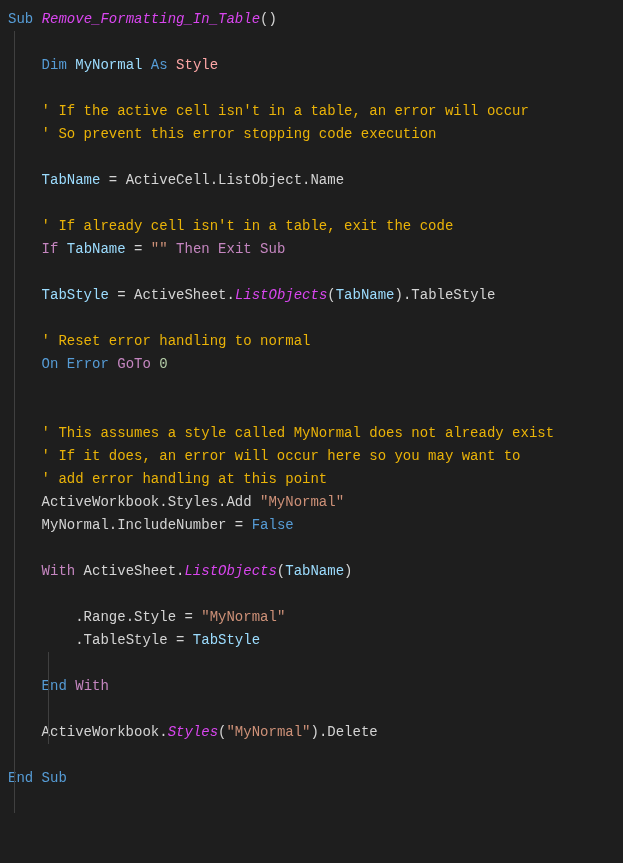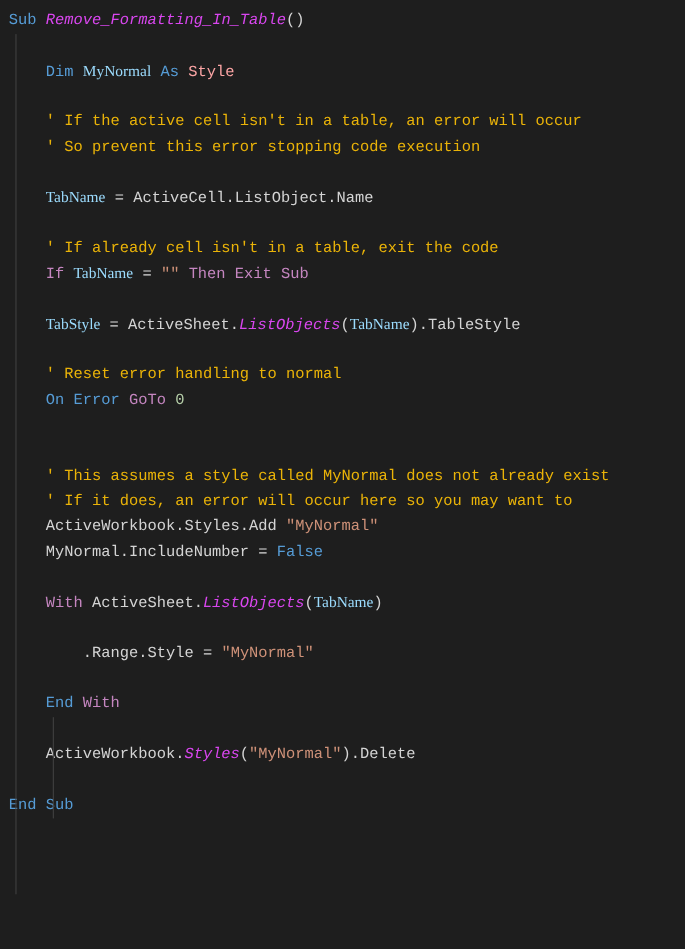--- a/index.html
+++ b/index.html
@@ -41,7 +41,7 @@
 .kw-blue { color: #569cd6; }
 .kw-purple { color: #c586c0; }
 .type { color: #fca5a5; }
-.var { color: #9cdcfe; font-family: Liberation Serif, serif; }
+.var { color: #9cdcfe; }
 .str { color: #ce9178; }
 .comment { color: #eab308; }
 .num { color: #b5cea8; }

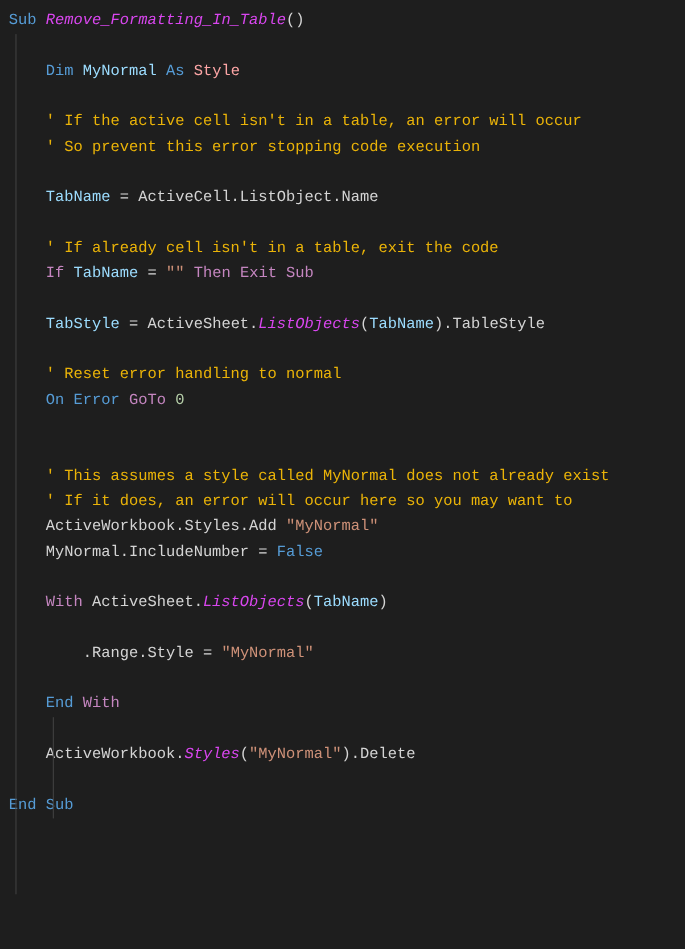--- a/index.html
+++ b/index.html
@@ -75,6 +75,7 @@
 <div class="line"></div>
 <div class="line">    <span class="comment">' This assumes a style called MyNormal does not already exist</span></div>
 <div class="line">    <span class="comment">' If it does, an error will occur here so you may want to</span></div>
+<div class="line">    <span class="comment">' add error handling at this point</span></div>
 <div class="line">    <span class="punct">ActiveWorkbook.Styles.Add </span><span class="str">"MyNormal"</span></div>
 <div class="line">    <span class="punct">MyNormal.IncludeNumber</span><span class="punct"> = </span><span class="kw-blue">False</span></div>
 <div class="line"></div>

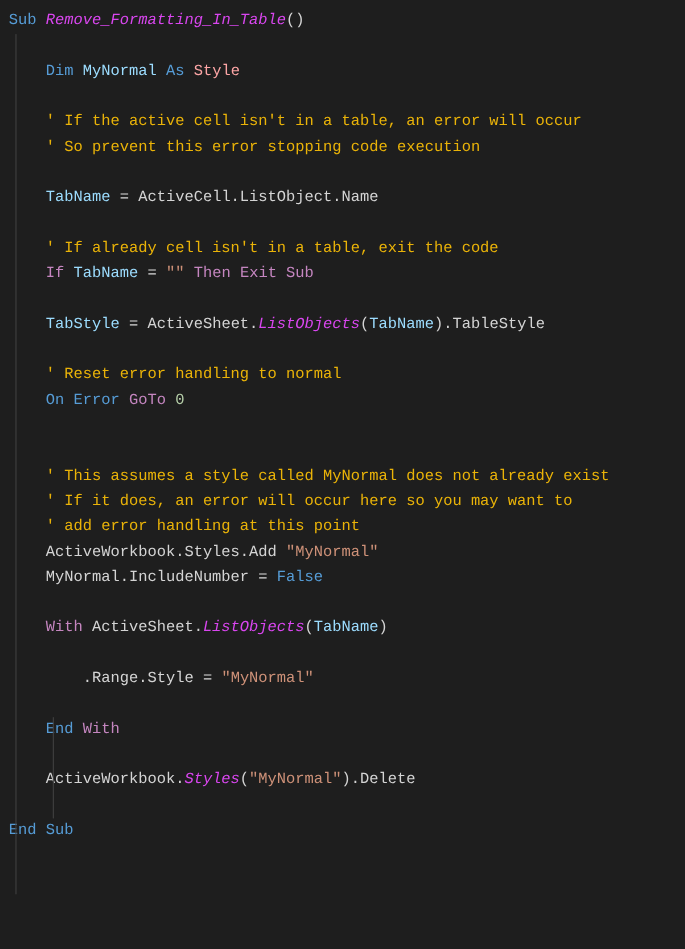--- a/index.html
+++ b/index.html
@@ -82,6 +82,7 @@
 <div class="line">    <span class="kw-purple">With</span><span class="punct"> ActiveSheet.</span><span class="fn">ListObjects</span><span class="punct">(</span><span class="var">TabName</span><span class="punct">)</span></div>
 <div class="line"></div>
 <div class="line">        <span class="punct">.Range.Style</span><span class="punct"> = </span><span class="str">"MyNormal"</span></div>
+<div class="line">        <span class="punct">.TableStyle</span><span class="punct"> = </span><span class="var">TabStyle</span></div>
 <div class="line"></div>
 <div class="line">    <span class="kw-blue">End</span> <span class="kw-purple">With</span></div>
 <div class="line"></div>

